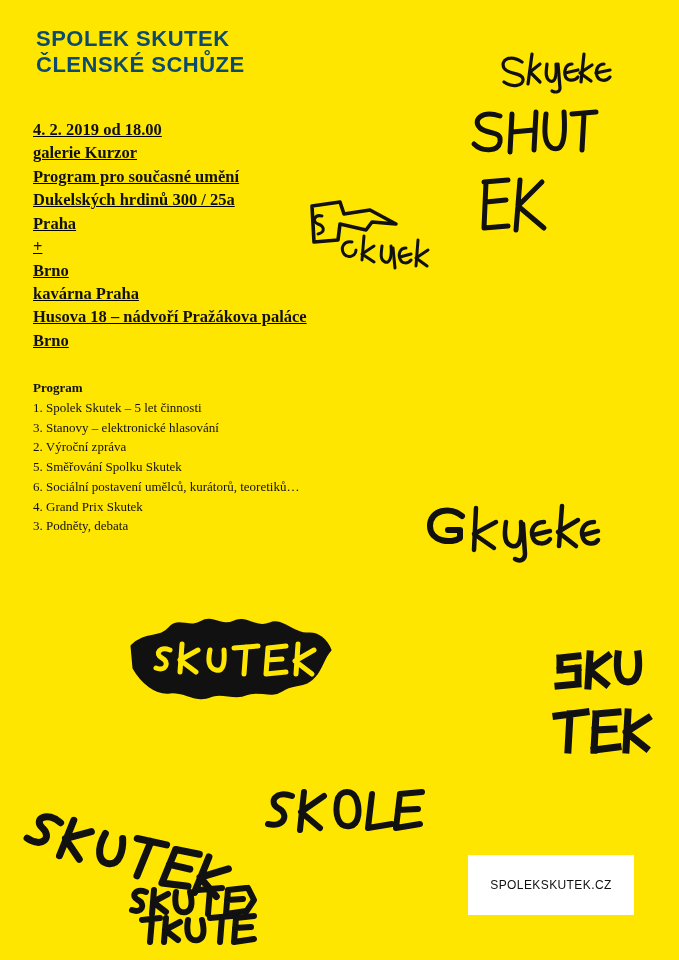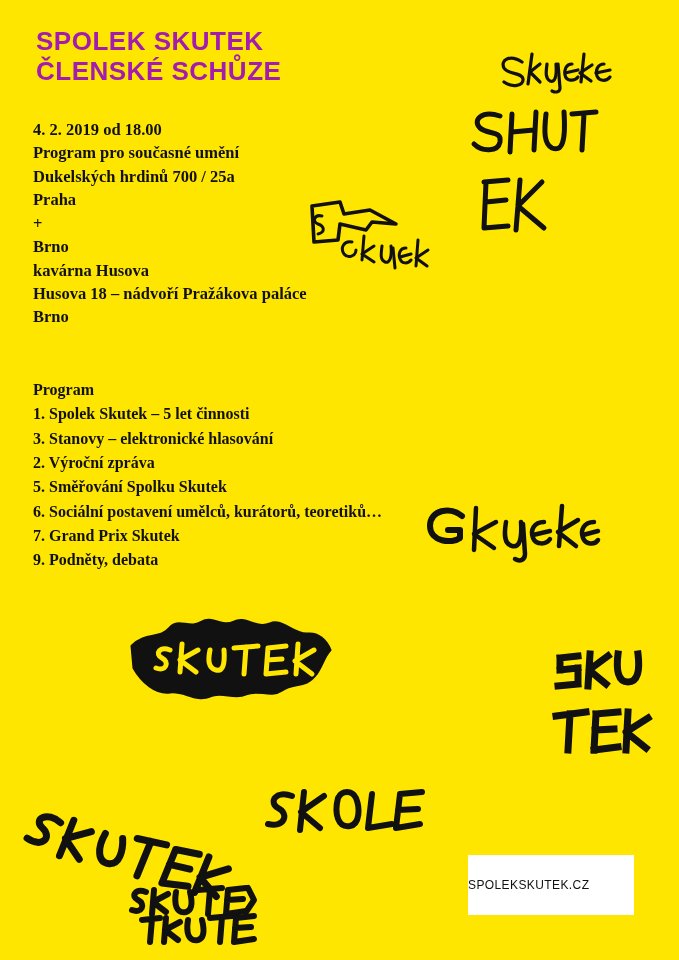--- a/index.html
+++ b/index.html
@@ -28,10 +28,10 @@
   .headline-line {
     font-family: "Liberation Sans", sans-serif;
     font-weight: bold;
-    font-size: 26px;
+    font-size: 22px;
     letter-spacing: 0.5px;
     line-height: 1.17;
-    color: #a21caf;
+    color: #0c4a6e;
     white-space: nowrap;
   }
 

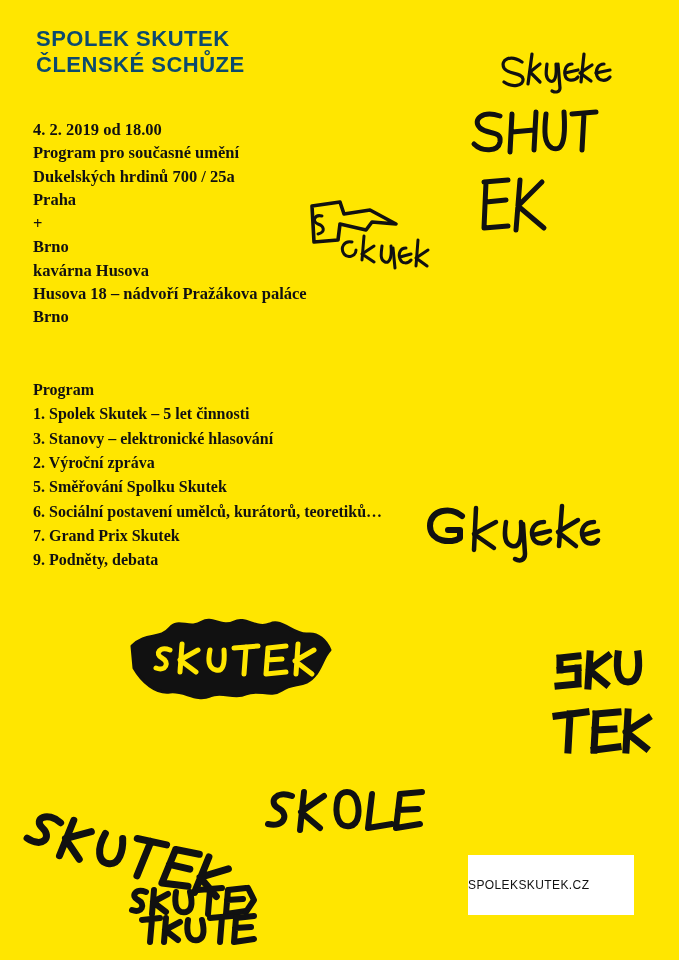--- a/index.html
+++ b/index.html
@@ -41,6 +41,7 @@
     left: 33px;
     top: 118px;
     width: 400px;
+    text-decoration: underline;
   }
   .details-line {
     font-family: "Liberation Serif", serif;

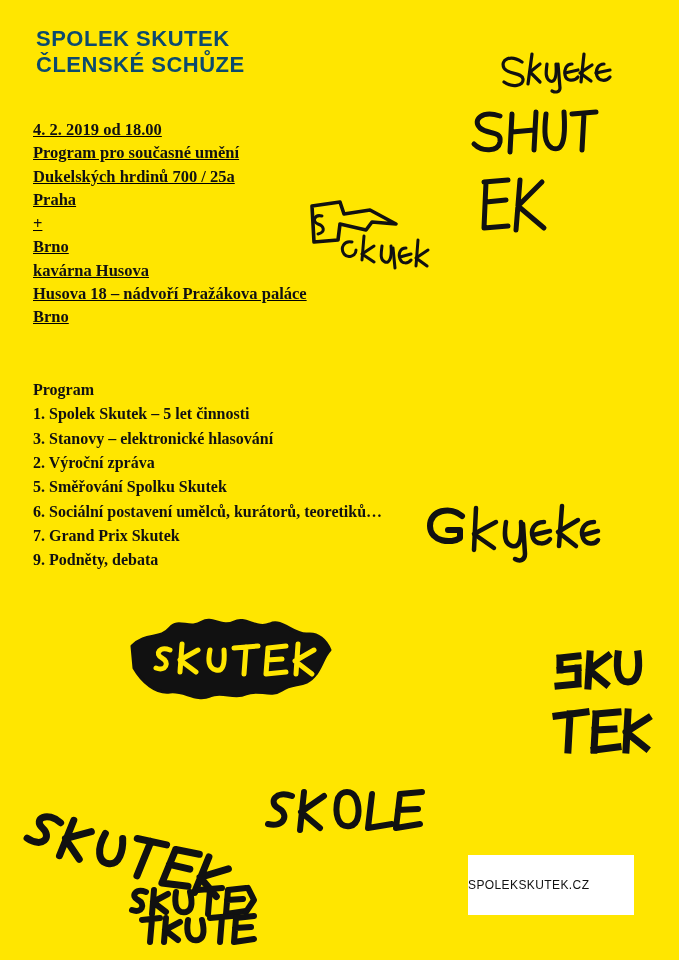--- a/index.html
+++ b/index.html
@@ -115,6 +115,7 @@
 
   <div class="details">
     <div class="details-line">4. 2. 2019 od 18.00</div>
+    <div class="details-line">galerie Kurzor</div>
     <div class="details-line">Program pro současné umění</div>
     <div class="details-line">Dukelských hrdinů 700 / 25a</div>
     <div class="details-line">Praha</div>

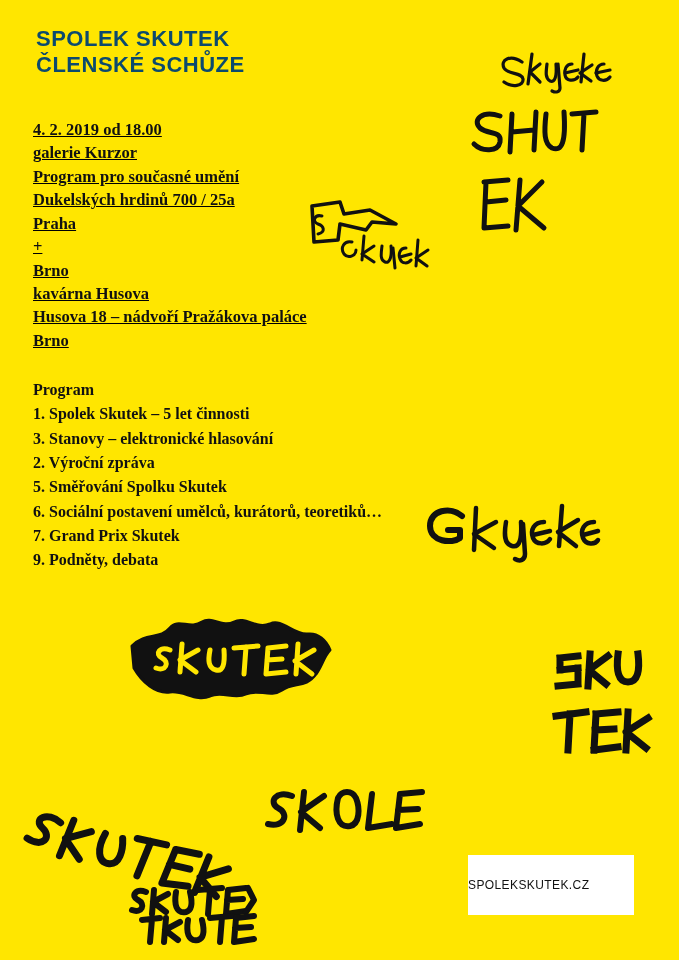--- a/index.html
+++ b/index.html
@@ -117,7 +117,7 @@
     <div class="details-line">4. 2. 2019 od 18.00</div>
     <div class="details-line">galerie Kurzor</div>
     <div class="details-line">Program pro současné umění</div>
-    <div class="details-line">Dukelských hrdinů 700 / 25a</div>
+    <div class="details-line">Dukelských hrdinů 300 / 25a</div>
     <div class="details-line">Praha</div>
     <div class="details-line">+</div>
     <div class="details-line">Brno</div>

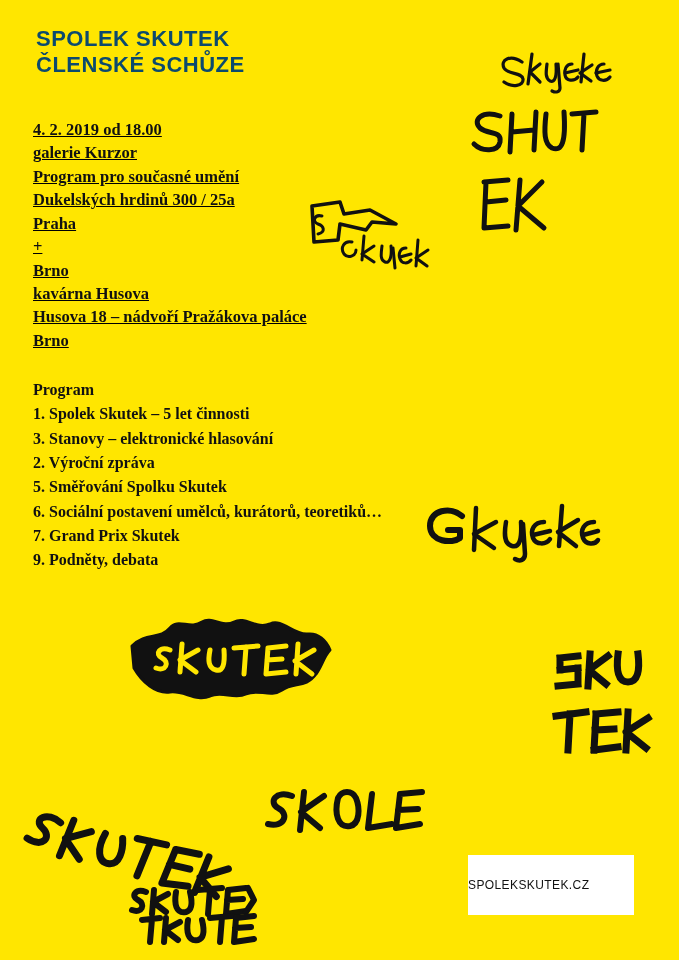--- a/index.html
+++ b/index.html
@@ -121,7 +121,7 @@
     <div class="details-line">Praha</div>
     <div class="details-line">+</div>
     <div class="details-line">Brno</div>
-    <div class="details-line">kavárna Husova</div>
+    <div class="details-line">kavárna Praha</div>
     <div class="details-line">Husova 18 – nádvoří Pražákova paláce</div>
     <div class="details-line">Brno</div>
   </div>

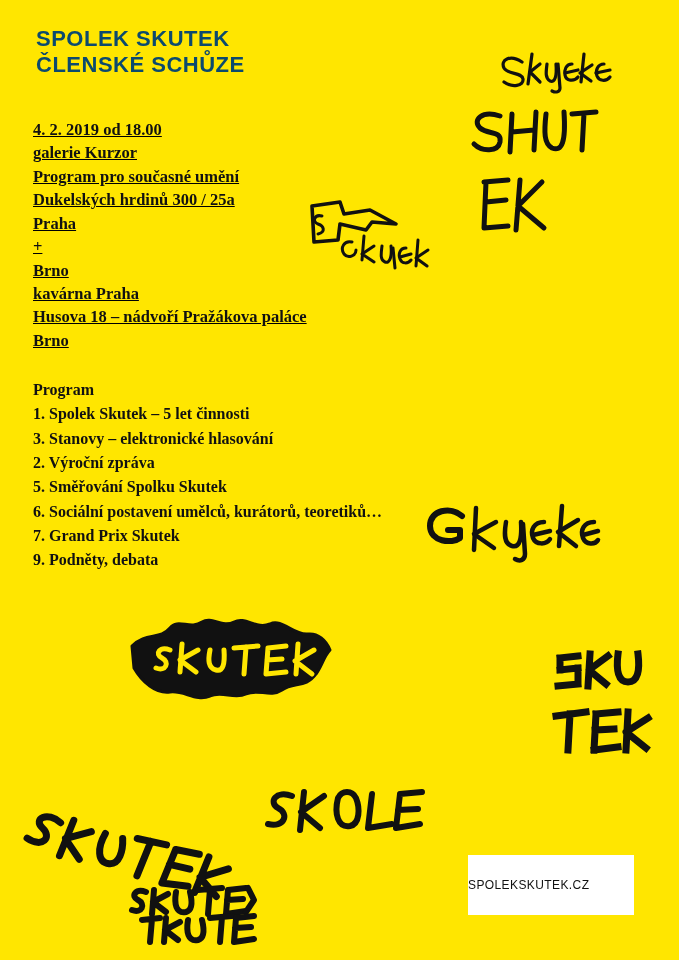--- a/index.html
+++ b/index.html
@@ -62,7 +62,7 @@
   .program-title {
     font-family: "Liberation Serif", serif;
     font-weight: bold;
-    font-size: 16px;
+    font-size: 13px;
     line-height: 1.52;
     color: #111111;
   }

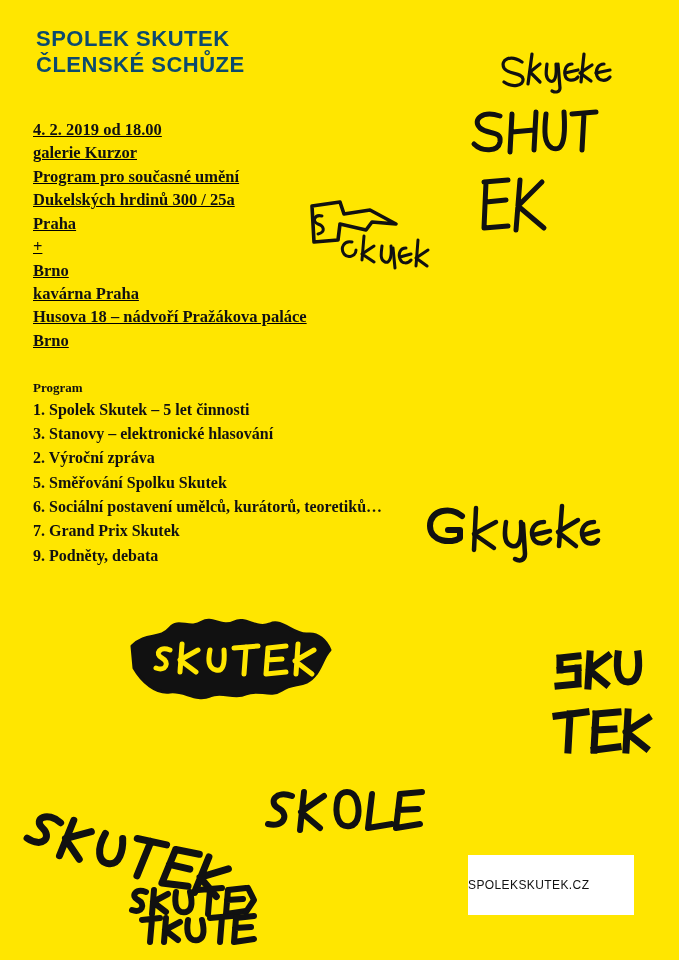--- a/index.html
+++ b/index.html
@@ -68,8 +68,8 @@
   }
   .program-item {
     font-family: "Liberation Serif", serif;
-    font-weight: bold;
-    font-size: 16px;
+    font-weight: normal;
+    font-size: 13px;
     line-height: 1.52;
     color: #111111;
     white-space: nowrap;

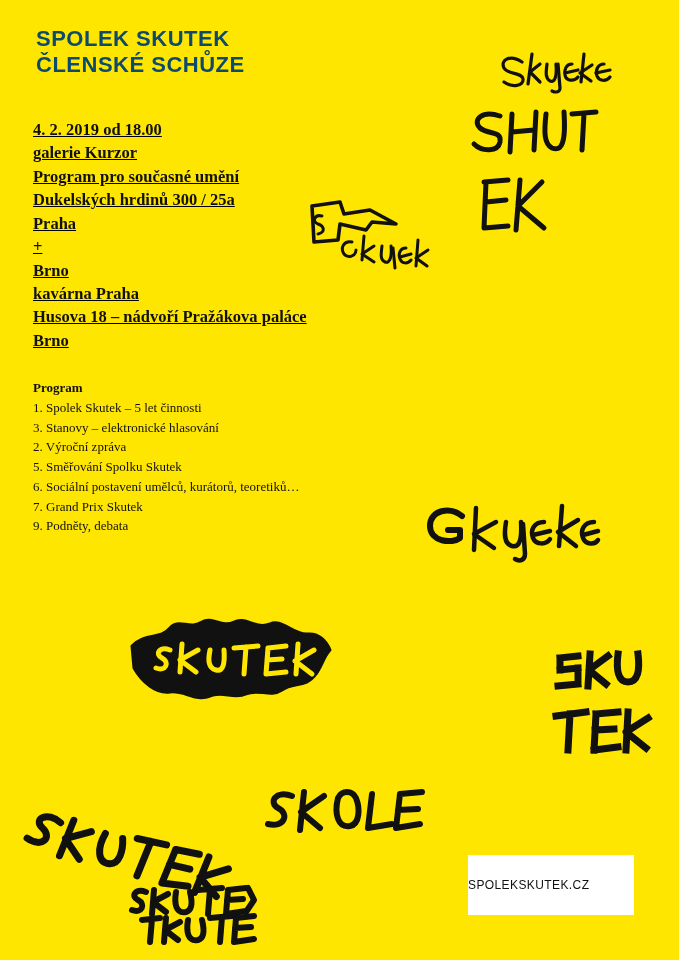--- a/index.html
+++ b/index.html
@@ -133,7 +133,7 @@
     <div class="program-item">2. Výroční zpráva</div>
     <div class="program-item">5. Směřování Spolku Skutek</div>
     <div class="program-item">6. Sociální postavení umělců, kurátorů, teoretiků…</div>
-    <div class="program-item">7. Grand Prix Skutek</div>
+    <div class="program-item">4. Grand Prix Skutek</div>
     <div class="program-item">9. Podněty, debata</div>
   </div>
 

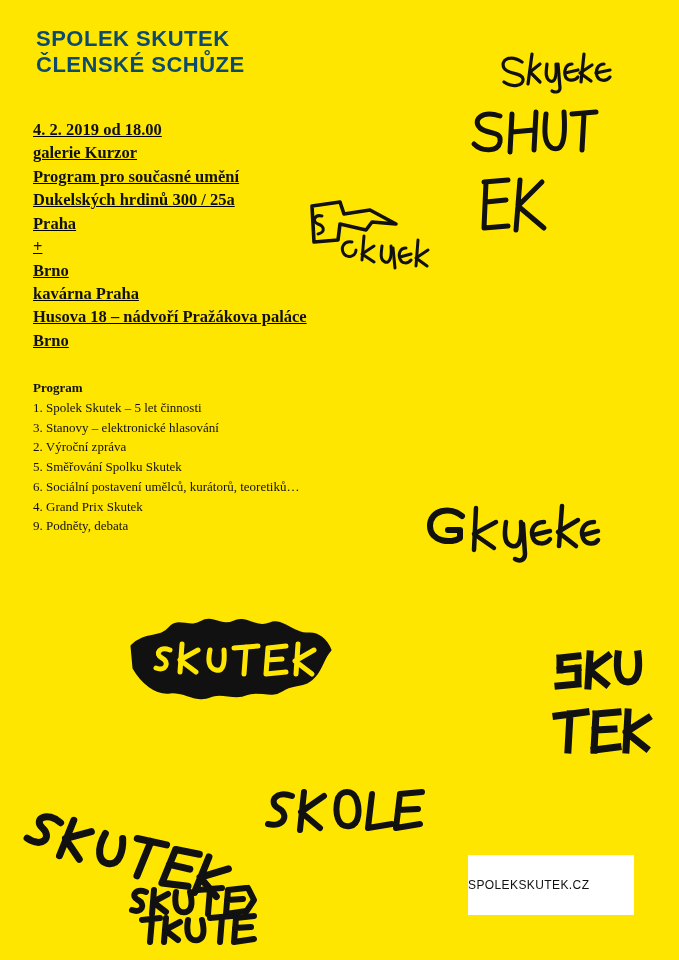--- a/index.html
+++ b/index.html
@@ -134,7 +134,7 @@
     <div class="program-item">5. Směřování Spolku Skutek</div>
     <div class="program-item">6. Sociální postavení umělců, kurátorů, teoretiků…</div>
     <div class="program-item">4. Grand Prix Skutek</div>
-    <div class="program-item">9. Podněty, debata</div>
+    <div class="program-item">3. Podněty, debata</div>
   </div>
 
   <div class="mark" style="left:492px; top:48px;">

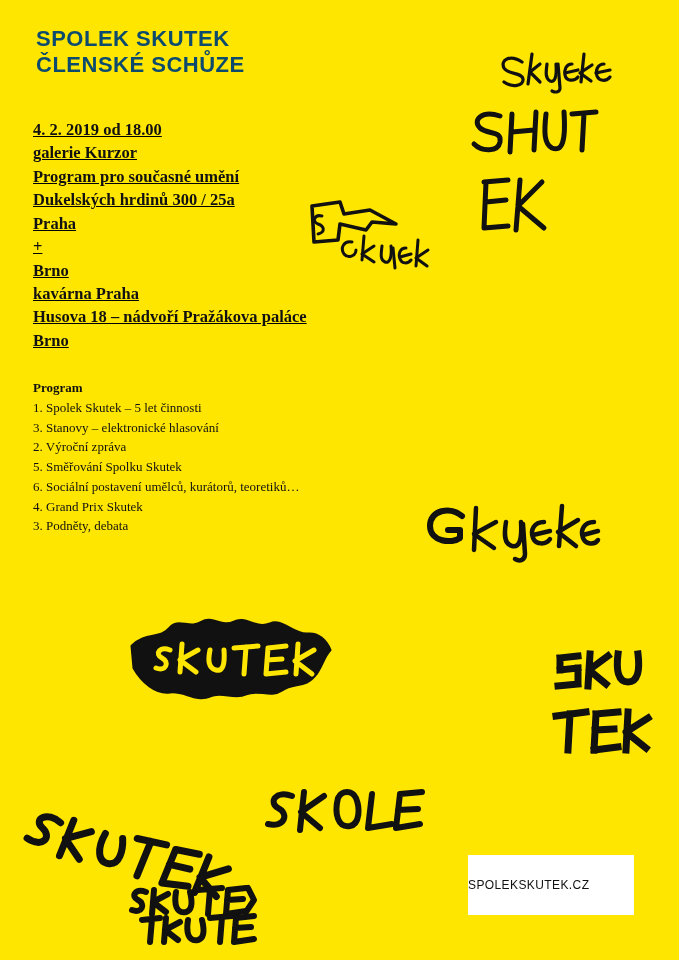--- a/index.html
+++ b/index.html
@@ -85,6 +85,7 @@
     background: #ffffff;
     display: flex;
     align-items: center;
+    justify-content: center;
   }
   .web-box span {
     font-family: "Liberation Sans", sans-serif;

